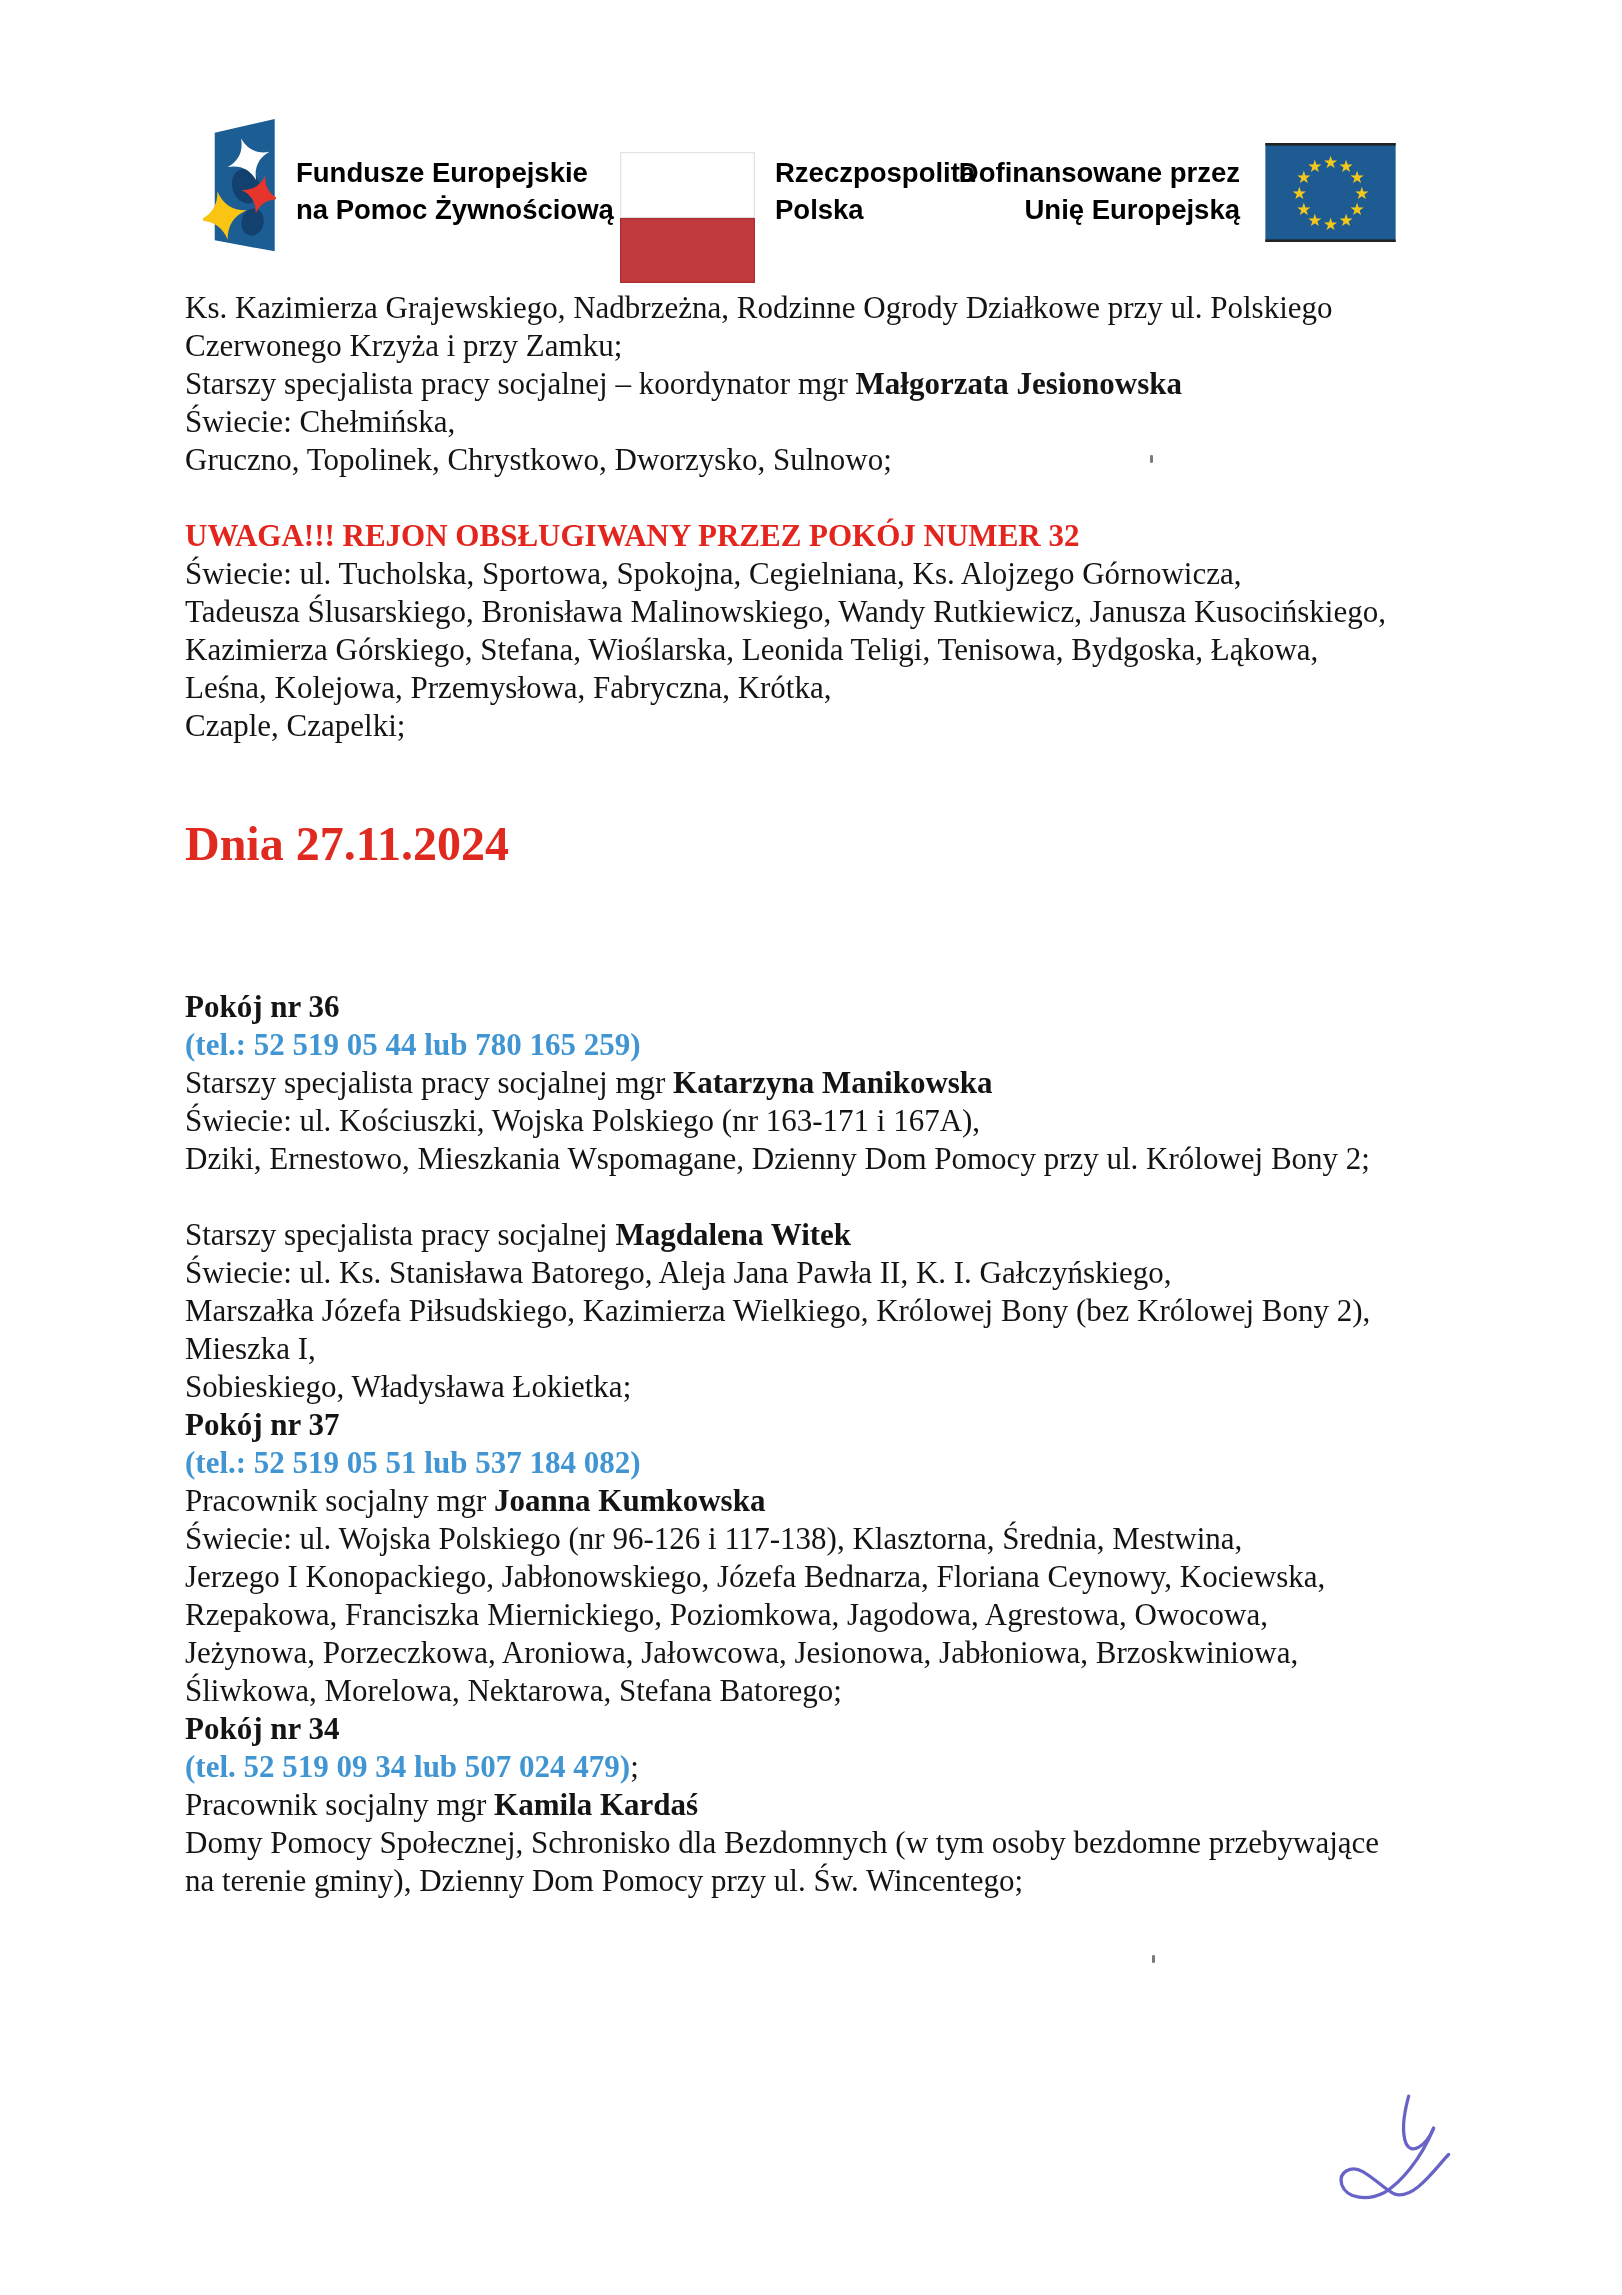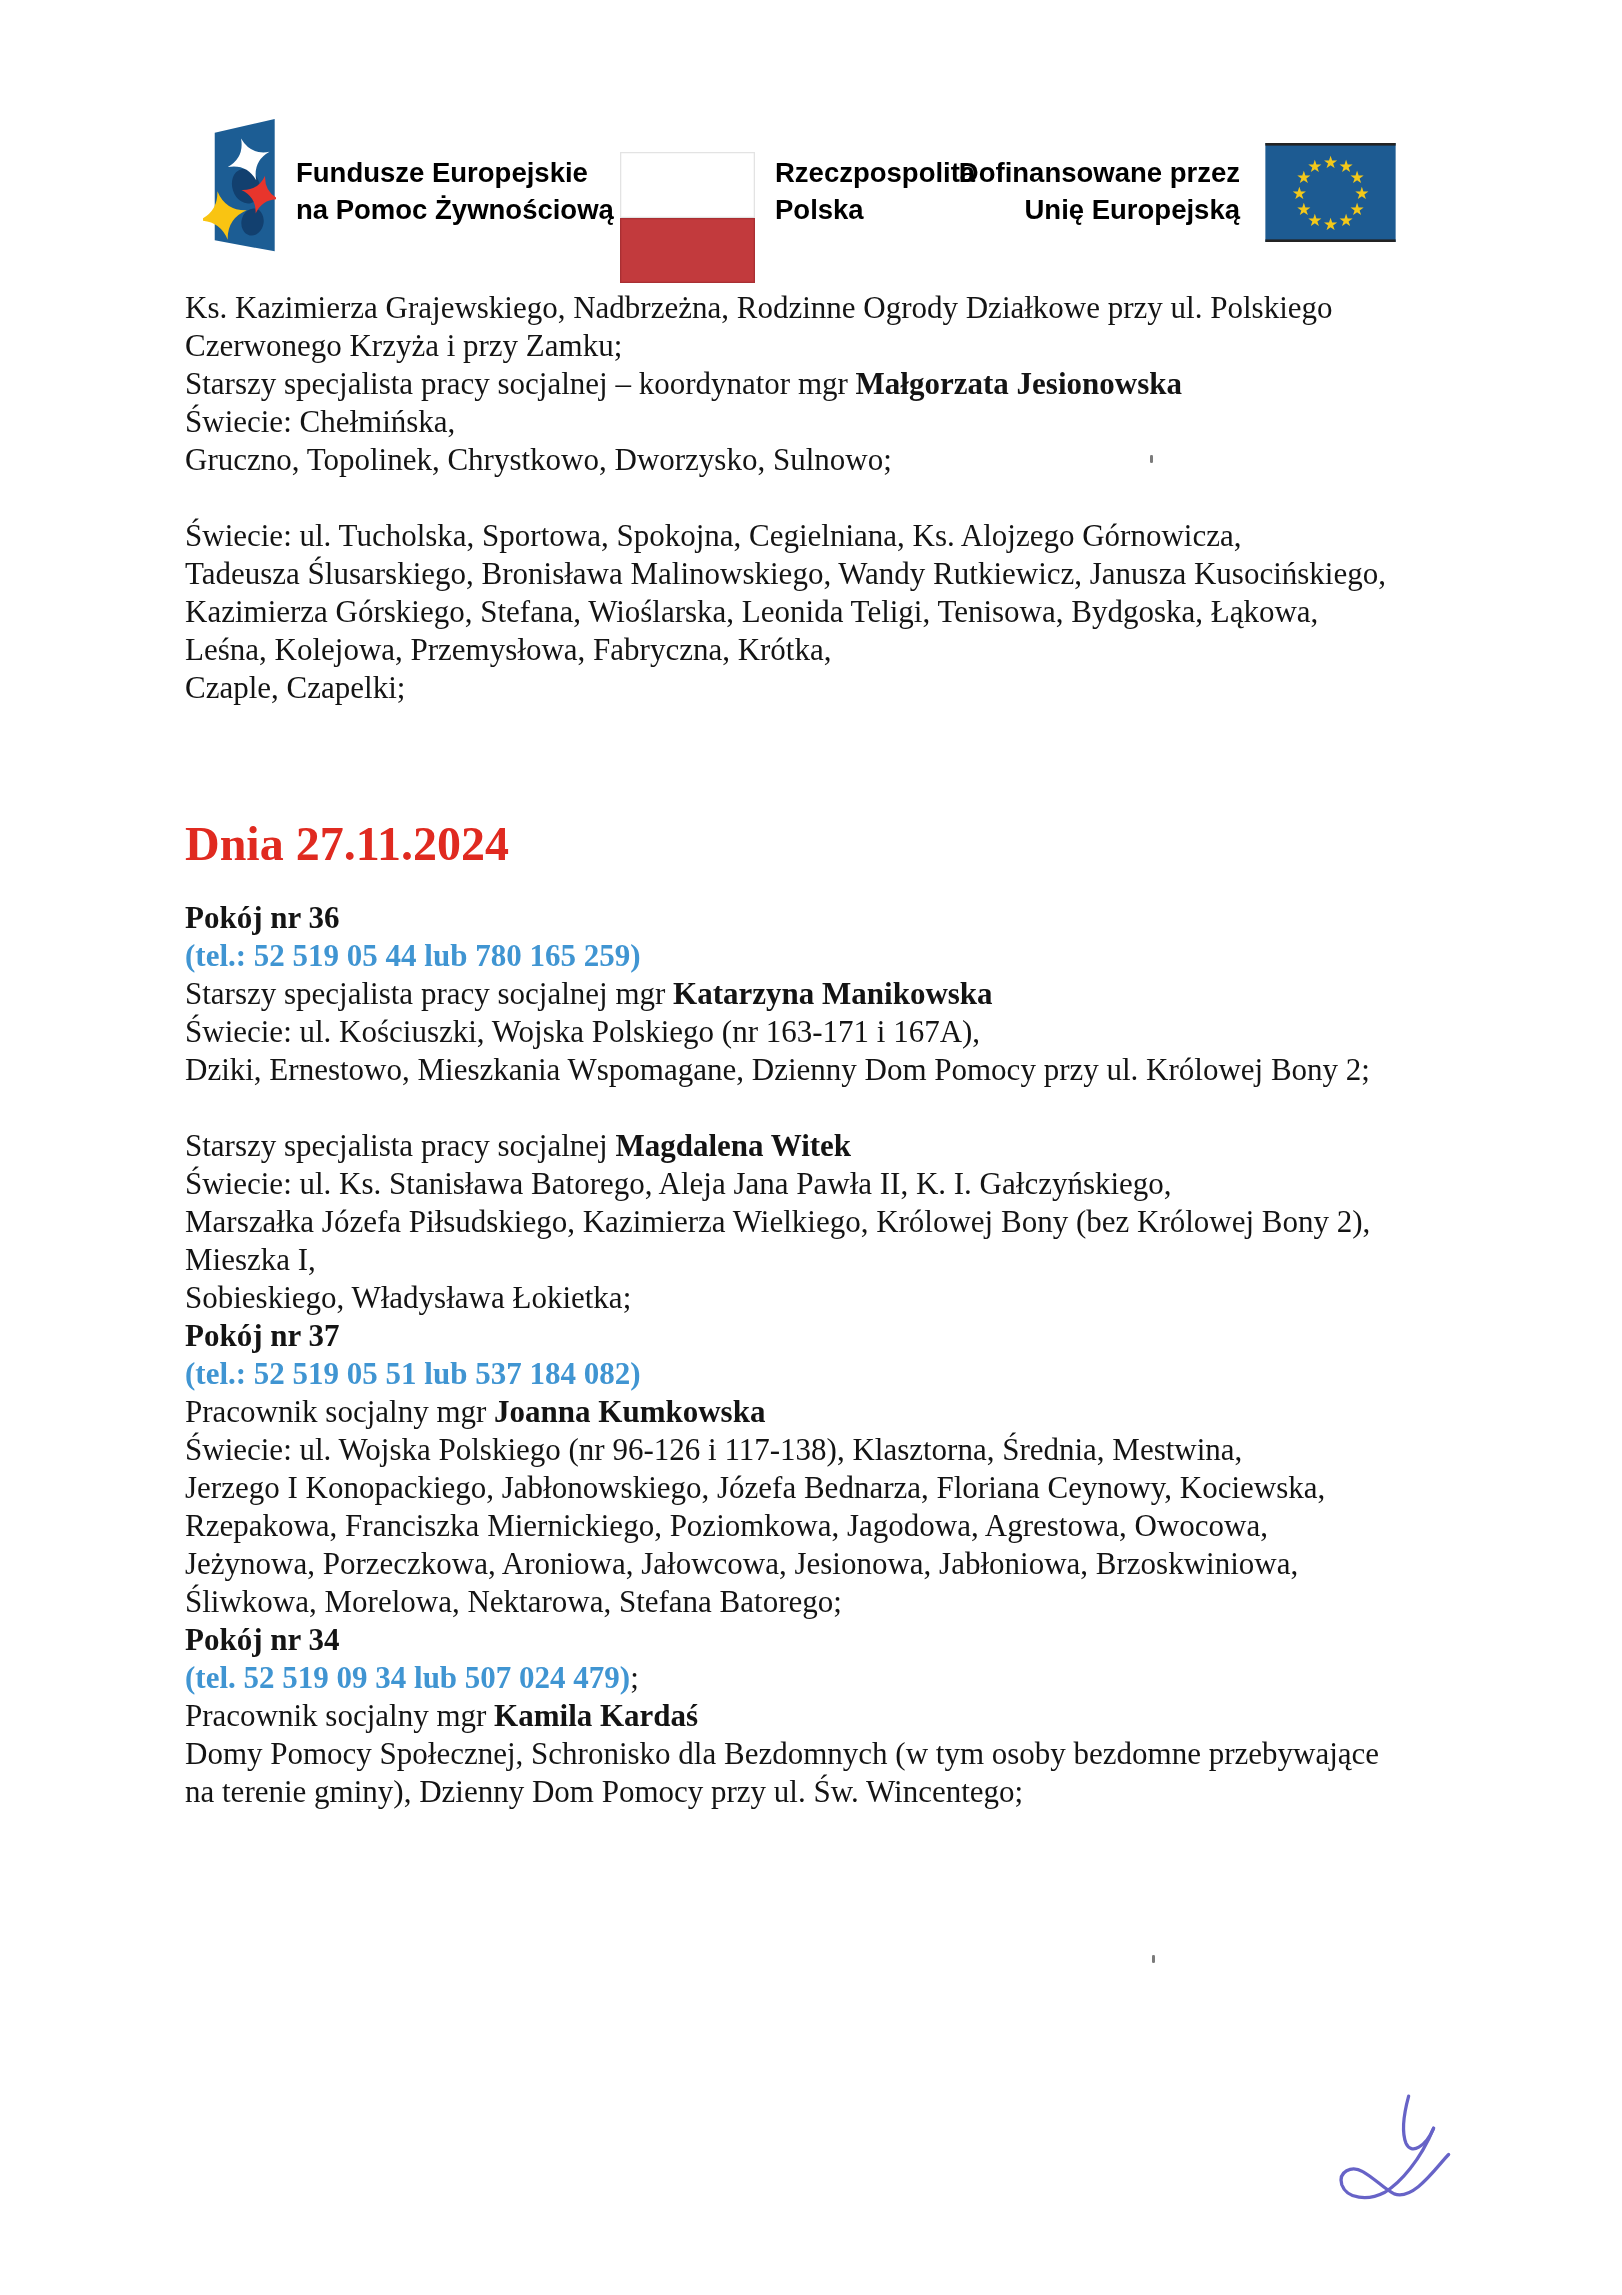--- a/index.html
+++ b/index.html
@@ -109,6 +109,7 @@
         <div class="line"><span>Świecie: Chełmińska,</span></div>
         <div class="line"><span>Gruczno, Topolinek, Chrystkowo, Dworzysko, Sulnowo;</span></div>
         <div class="line">&nbsp;</div>
+        <div class="line"><span class="rb">UWAGA!!! REJON OBSŁUGIWANY PRZEZ POKÓJ NUMER 32</span></div>
         <div class="line"><span>Świecie: ul. Tucholska, Sportowa, Spokojna, Cegielniana, Ks. Alojzego Górnowicza,</span></div>
         <div class="line"><span>Tadeusza Ślusarskiego, Bronisława Malinowskiego, Wandy Rutkiewicz, Janusza Kusocińskiego,</span></div>
         <div class="line"><span>Kazimierza Górskiego, Stefana, Wioślarska, Leonida Teligi, Tenisowa, Bydgoska, Łąkowa,</span></div>

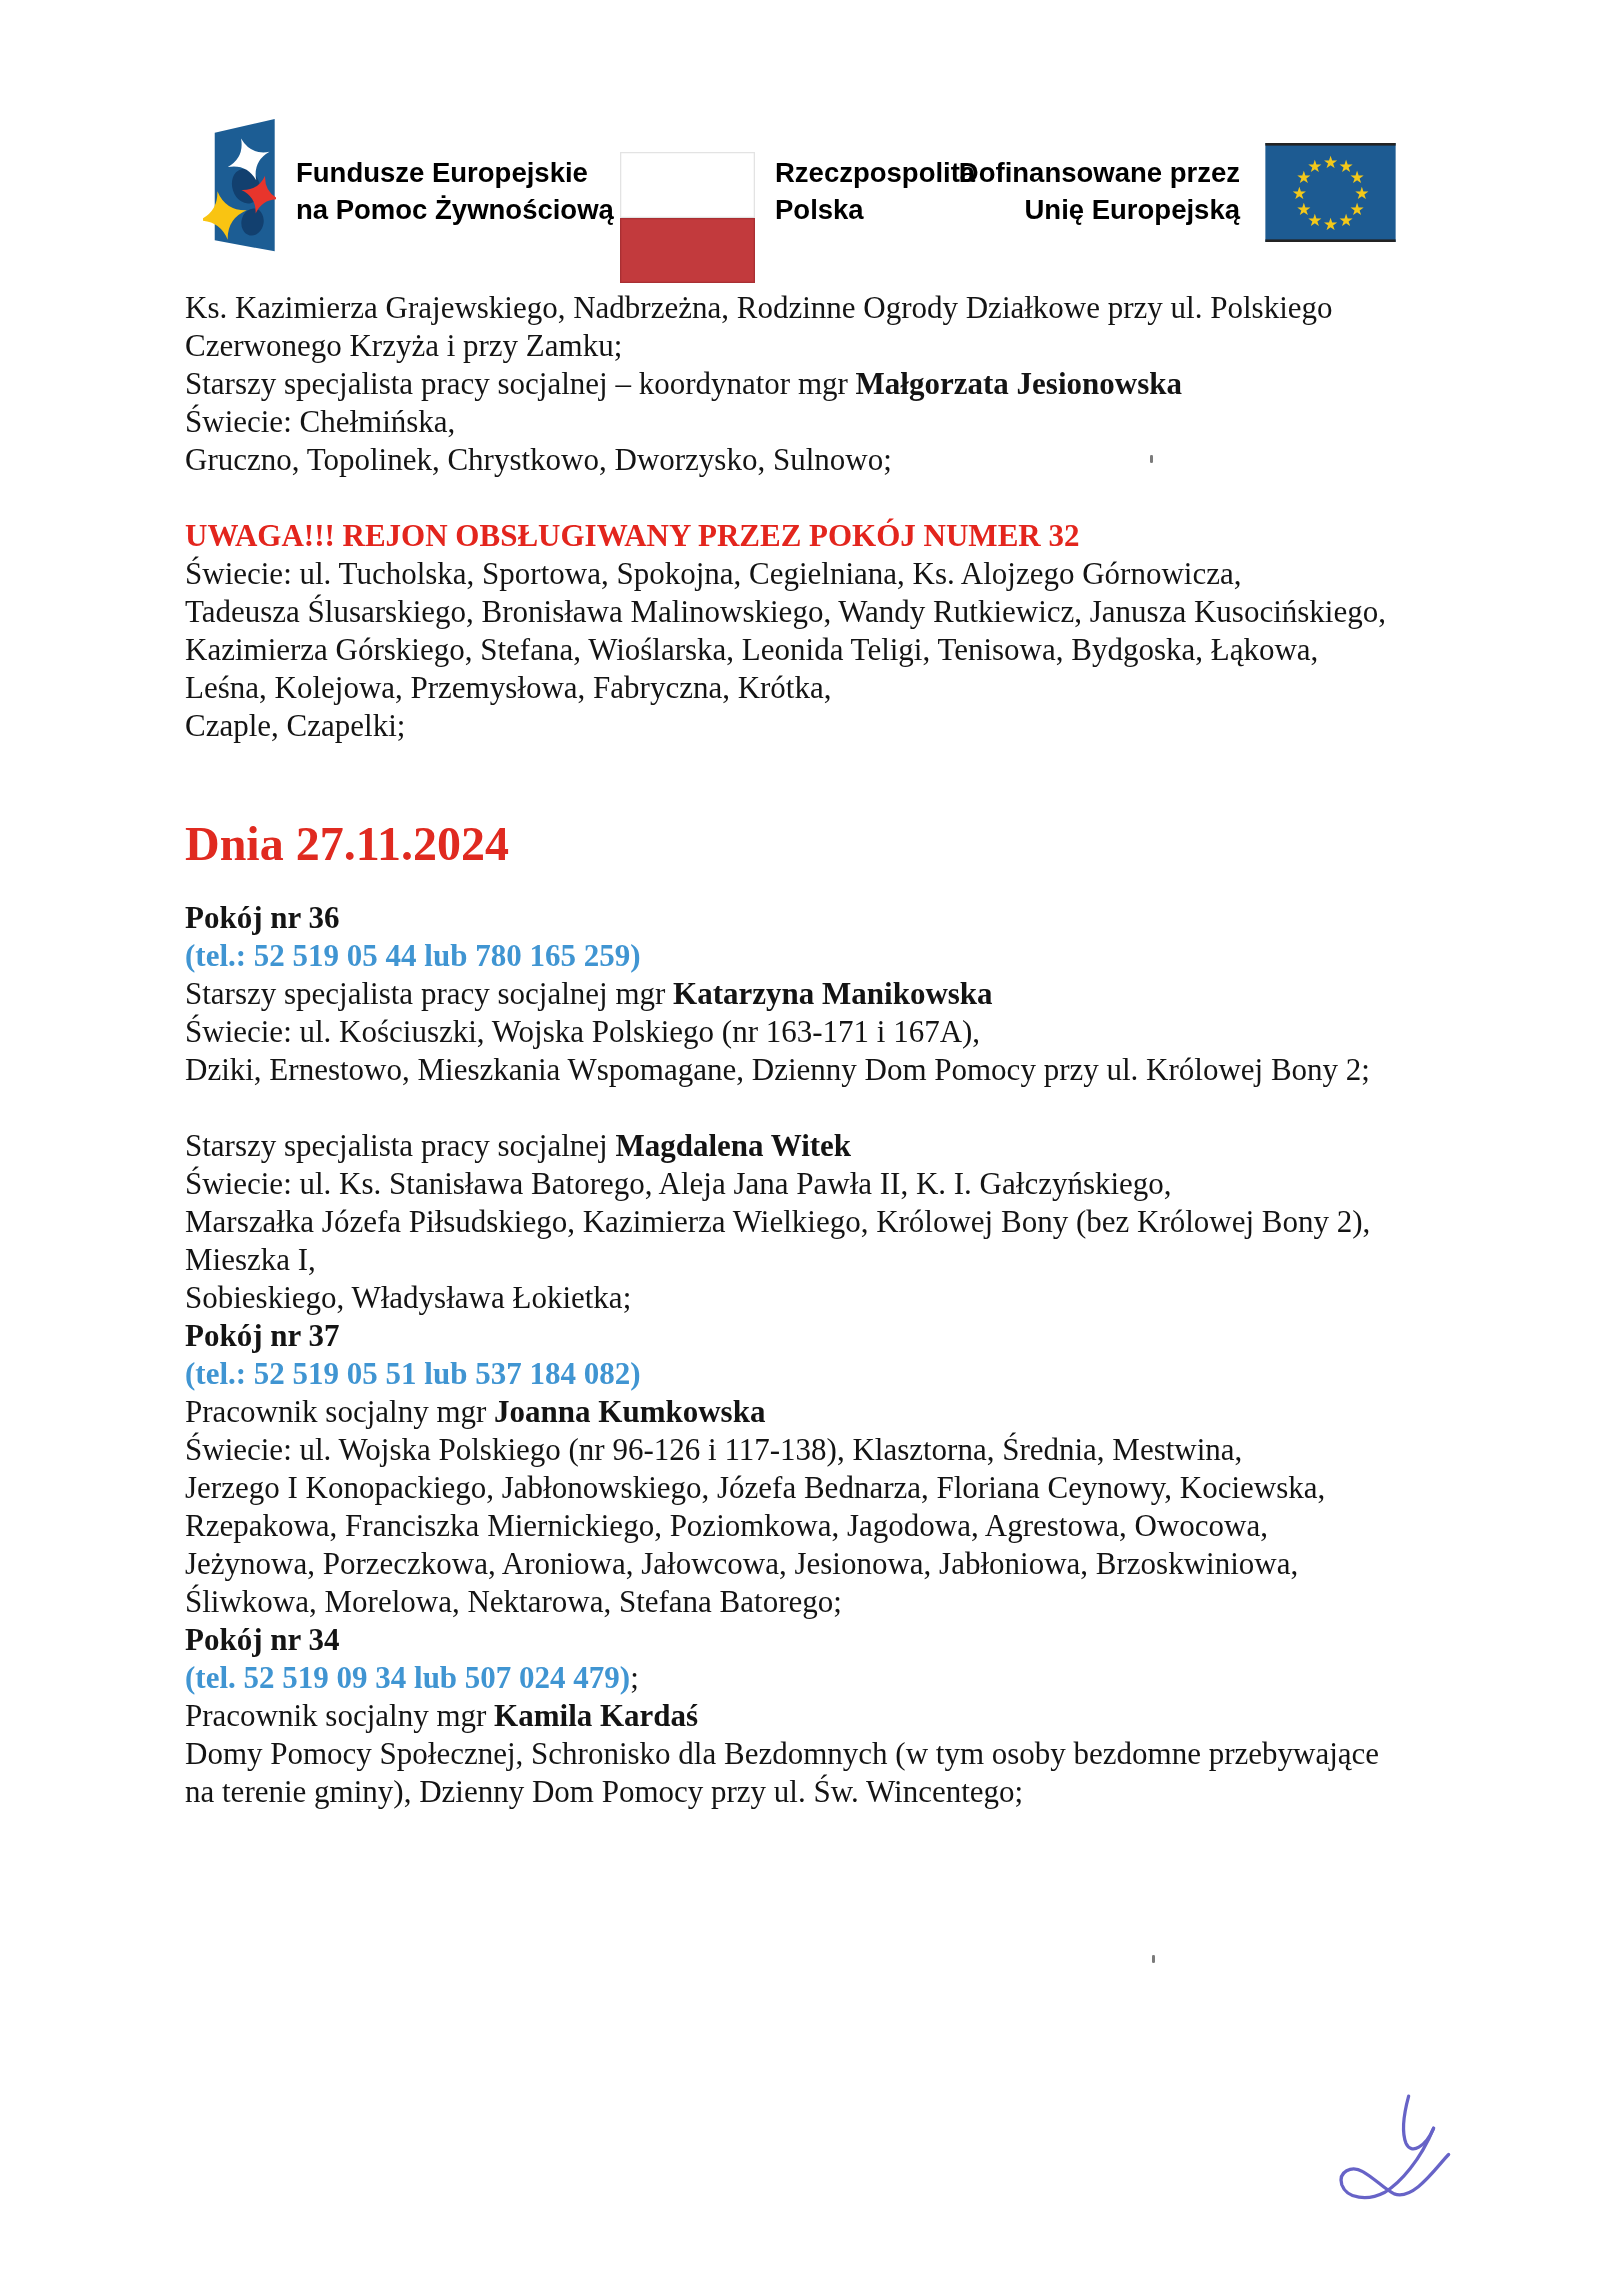--- a/index.html
+++ b/index.html
@@ -119,7 +119,7 @@
 
     <h1 class="date-heading">Dnia 27.11.2024</h1>
 
-    <div class="textblock" style="top:899px">
+    <div class="textblock" style="top:988px">
         <div class="line"><span class="b">Pokój nr 36</span></div>
         <div class="line"><span class="bb">(tel.: 52 519 05 44 lub 780 165 259)</span></div>
         <div class="line"><span>Starszy specjalista pracy socjalnej mgr </span><span class="b">Katarzyna Manikowska</span></div>

